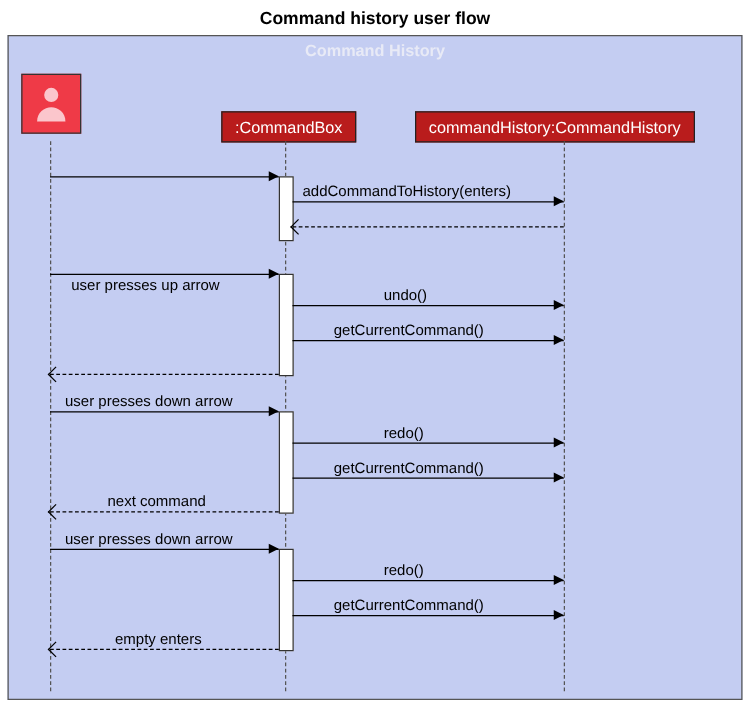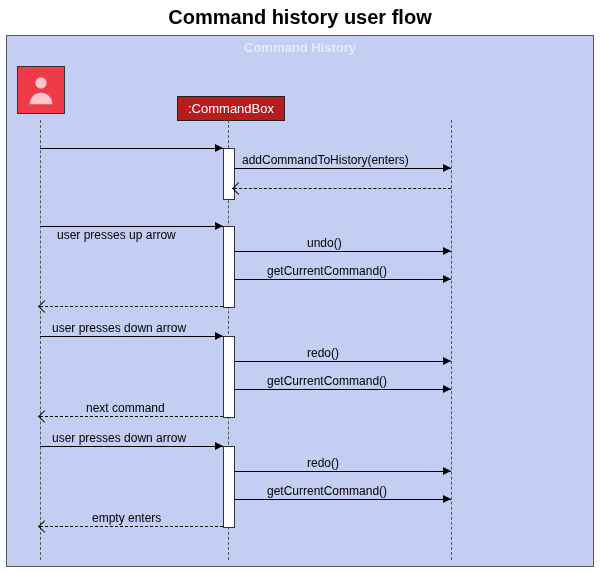--- a/index.html
+++ b/index.html
@@ -12,7 +12,7 @@
   .title {
     text-align: center;
     font-weight: bold;
-    font-size: 20px;
+    font-size: 14px;
     padding: 6px 0;
   }
   .frame {

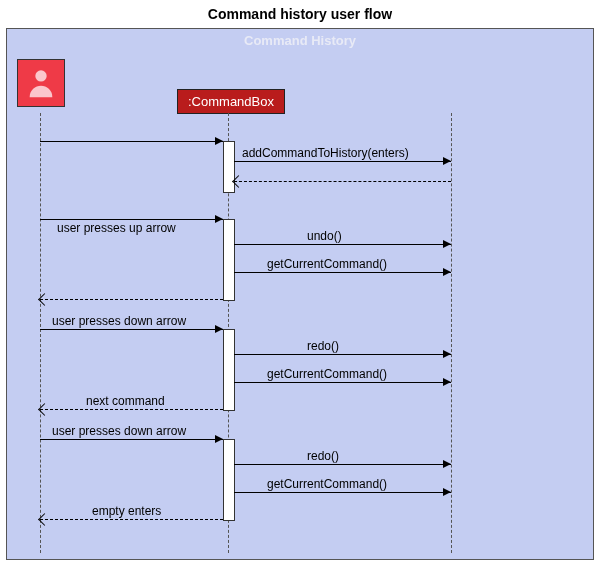--- a/index.html
+++ b/index.html
@@ -115,6 +115,7 @@
   </div>
 
   <div class="participant p1">:CommandBox</div>
+  <div class="participant p2">commandHistory:CommandHistory</div>
 
   <div class="lifeline ll0"></div>
   <div class="lifeline ll1"></div>

